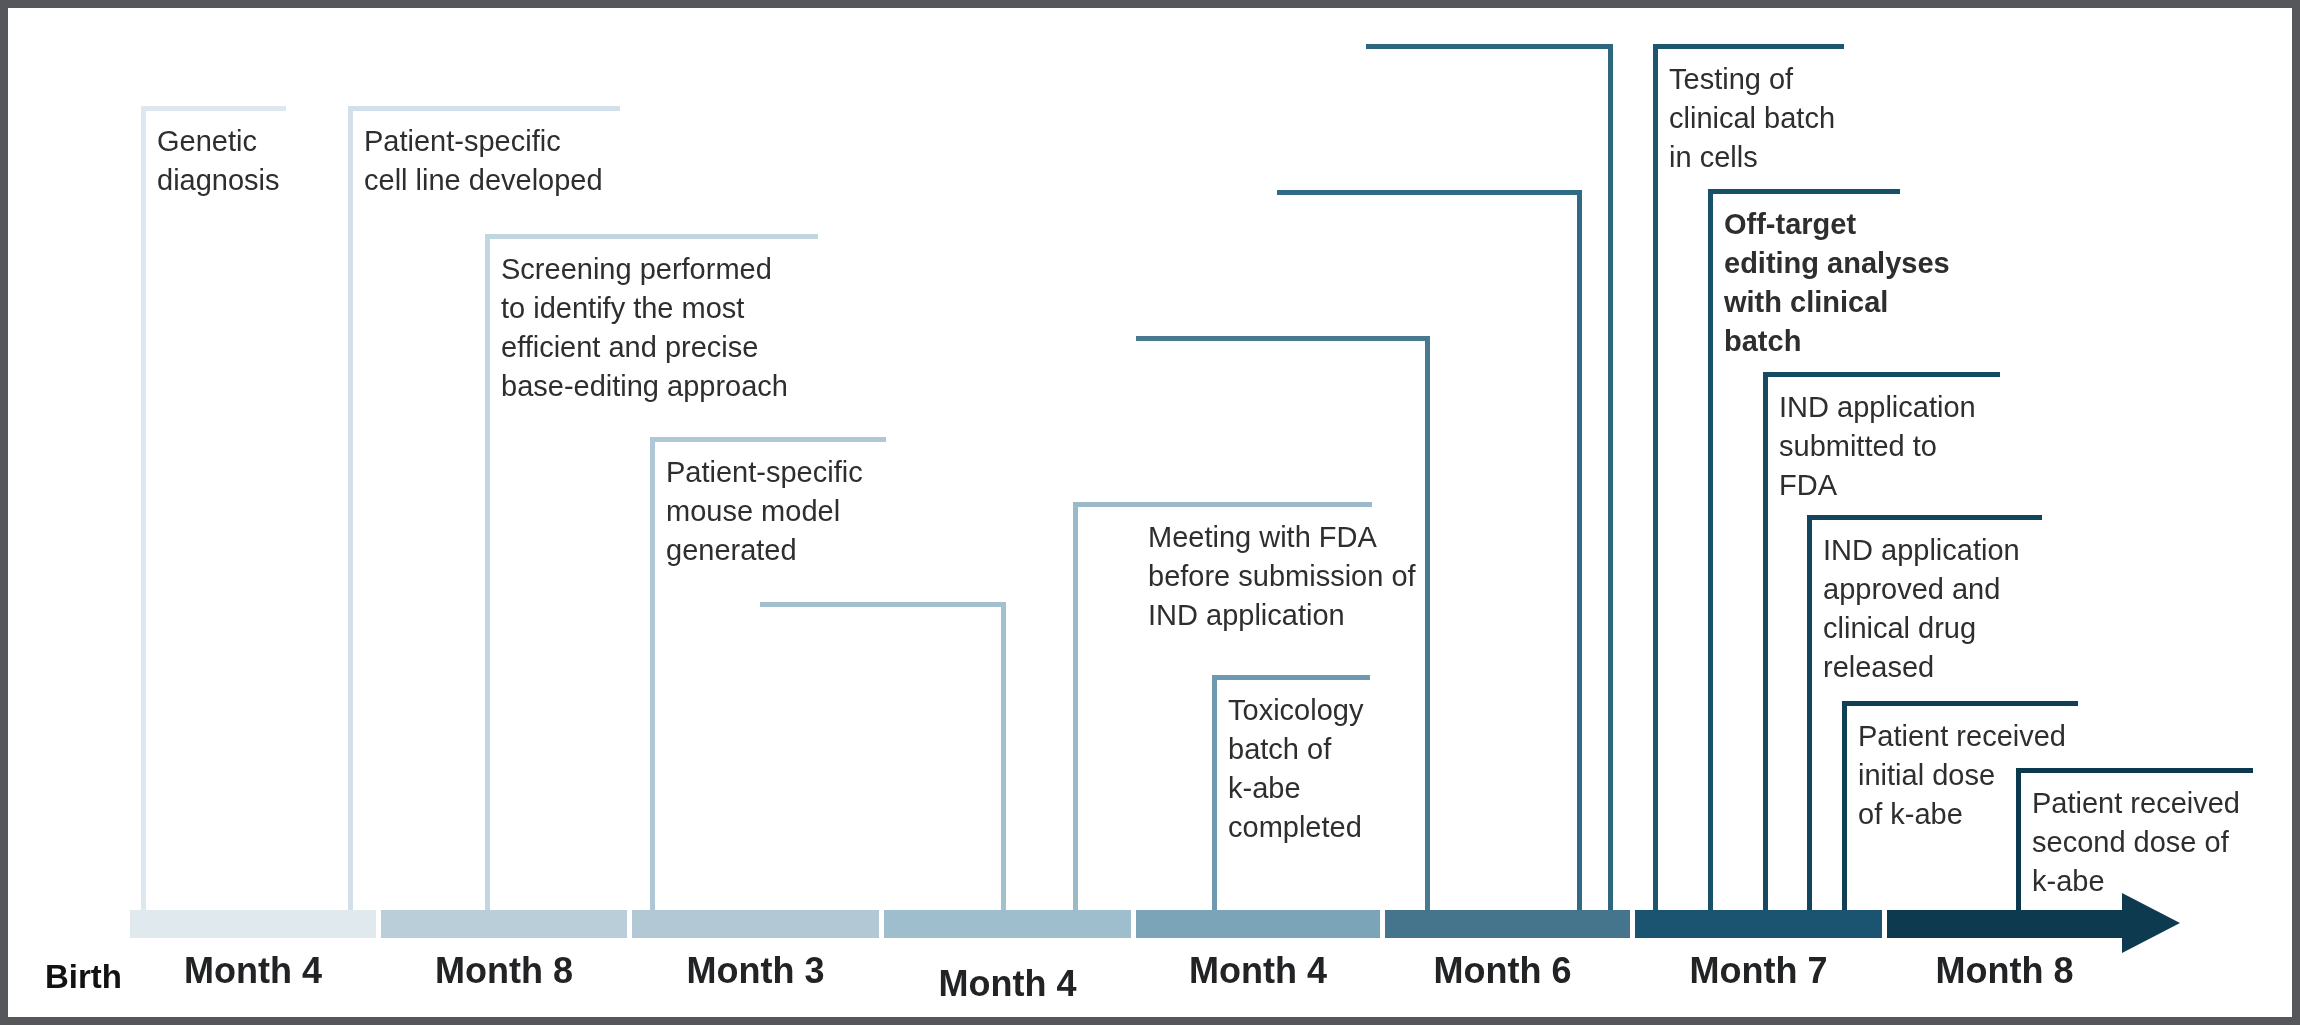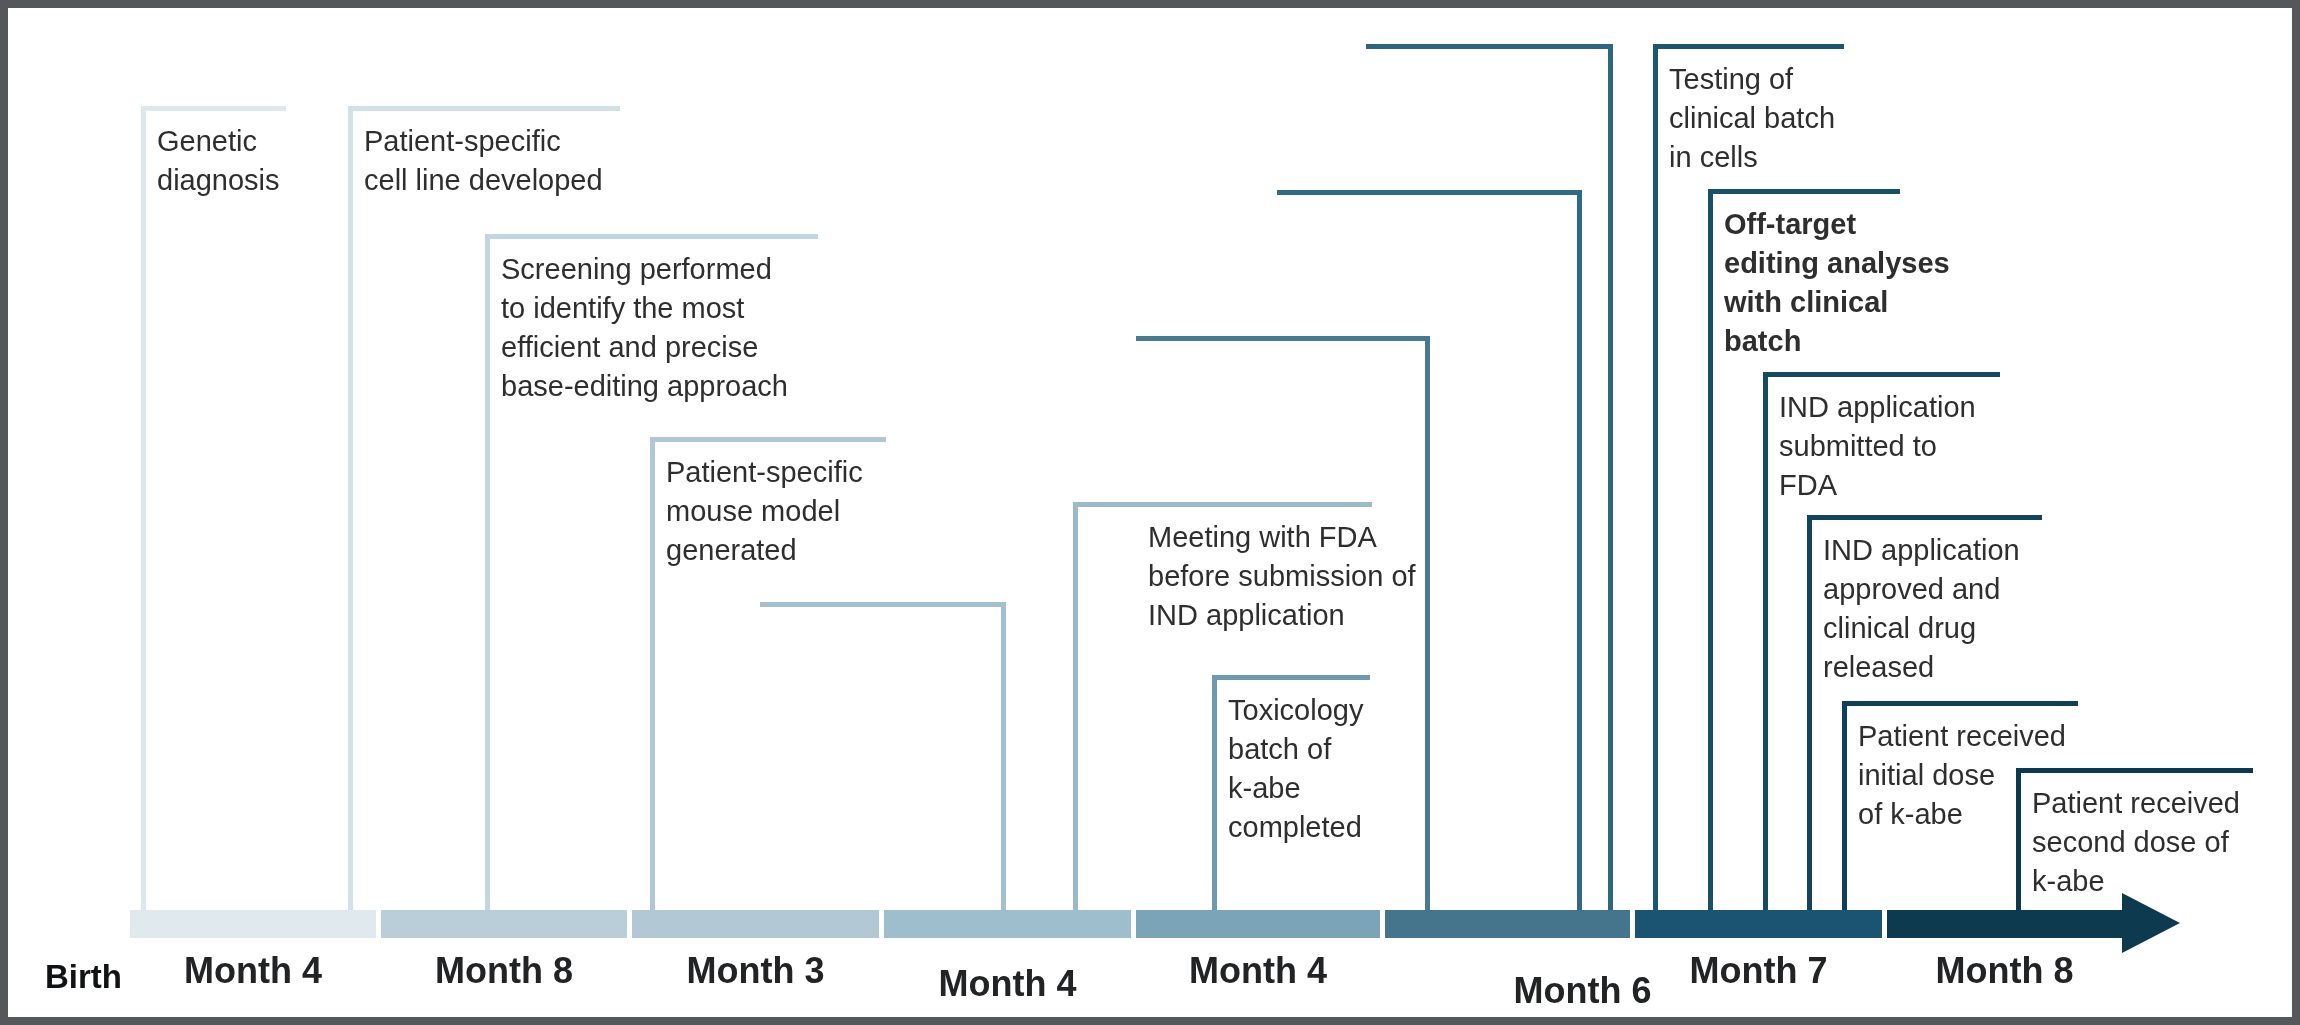--- a/index.html
+++ b/index.html
@@ -61,7 +61,7 @@
       <div class="seg" style="left: 1136px; width: 244px; top: 910px; height: 28px; background: rgb(123, 164, 185);"></div>
       <div class="month-label" style="left: 1076px; width: 364px;">Month 4</div>
       <div class="seg" style="left: 1385px; width: 245px; top: 910px; height: 28px; background: rgb(69, 117, 141);"></div>
-      <div class="month-label" style="left: 1400px; width: 365px; margin-top: 20px;">Month 6</div>
+      <div class="month-label" style="left: 1320px; width: 365px;">Month 6</div>
       <div class="seg" style="left: 1635px; width: 247px; top: 910px; height: 28px; background: rgb(26, 84, 112);"></div>
       <div class="month-label" style="left: 1575px; width: 367px;">Month 7</div>
       <div class="seg" style="left: 1887px; width: 235px; top: 910px; height: 28px; background: rgb(14, 58, 80);"></div>

